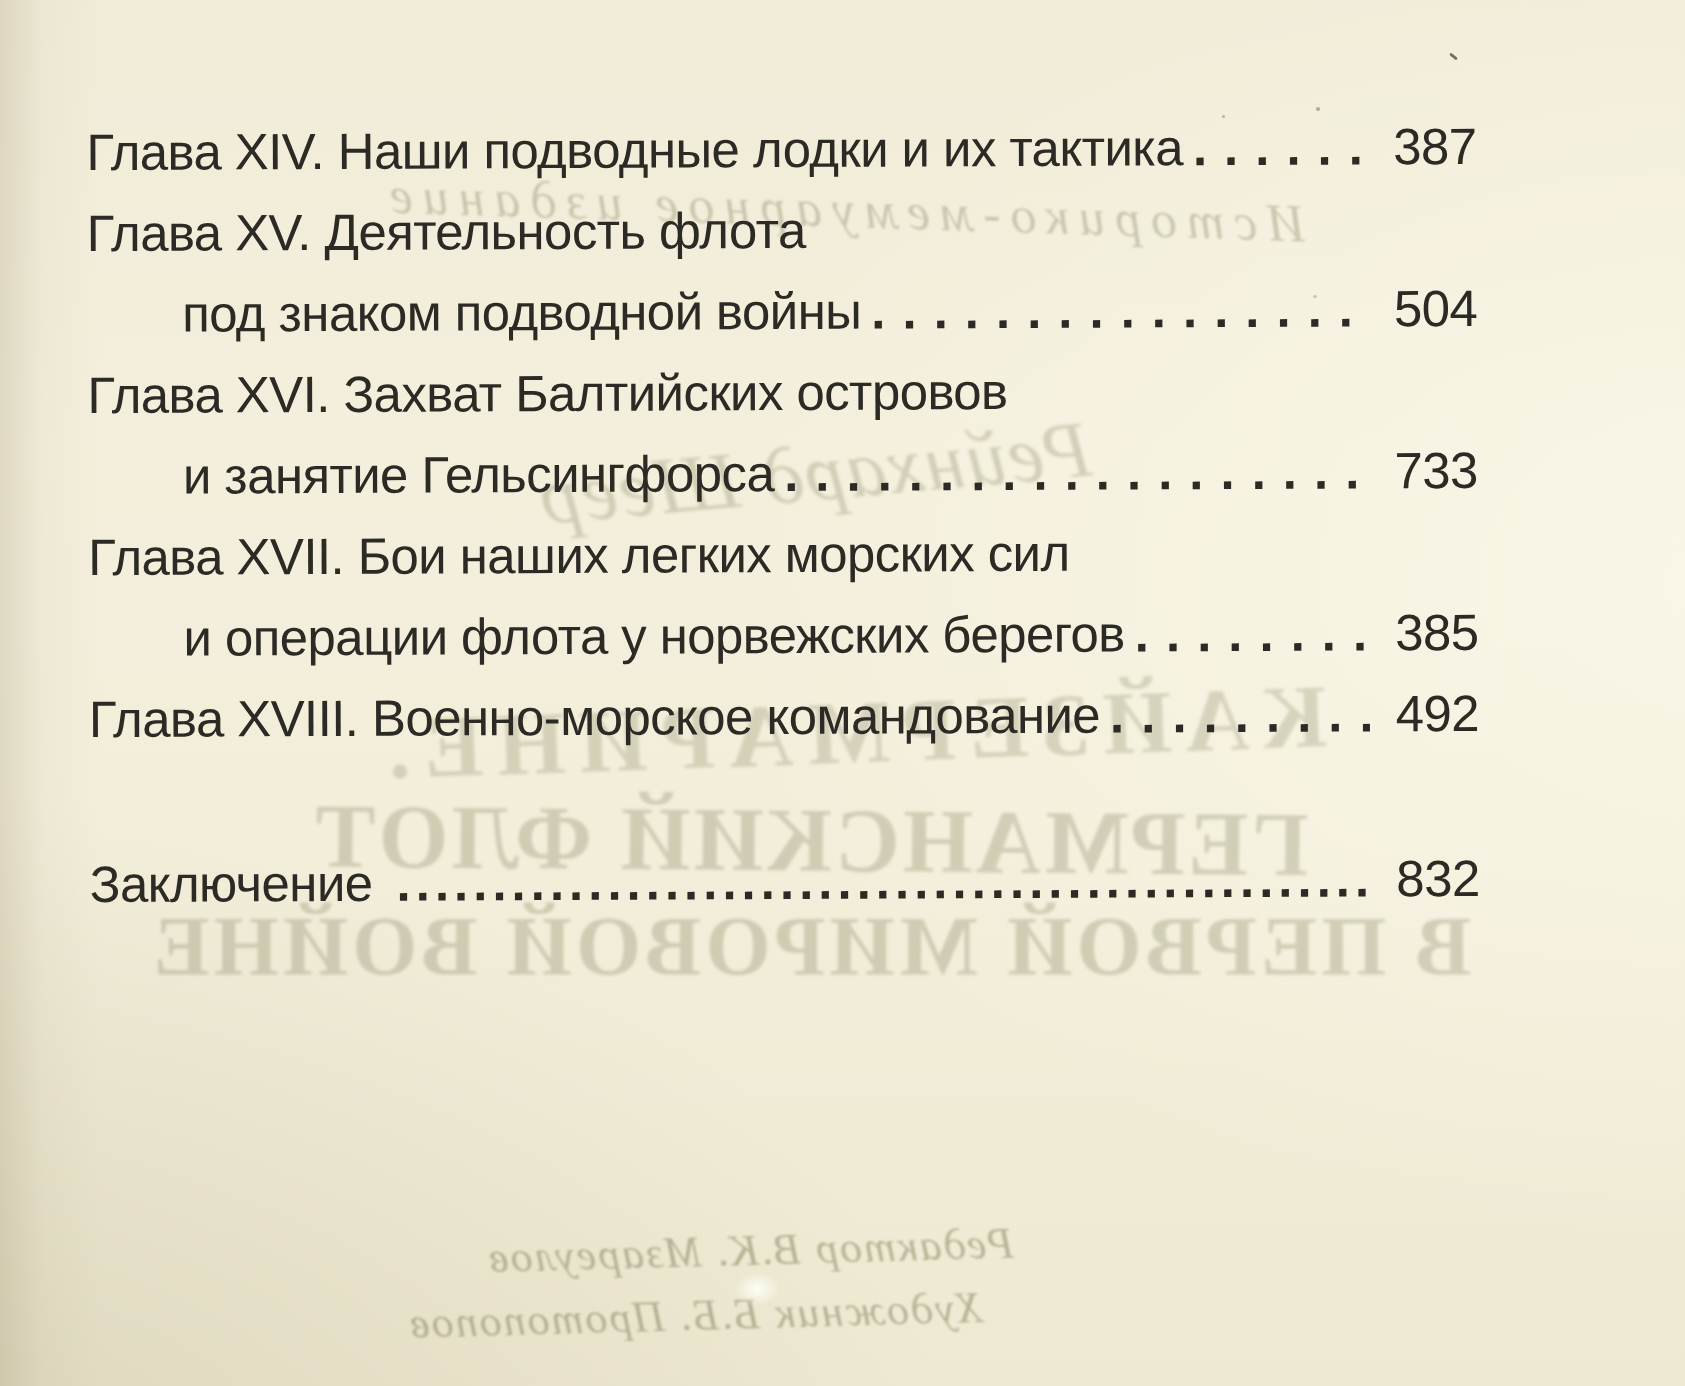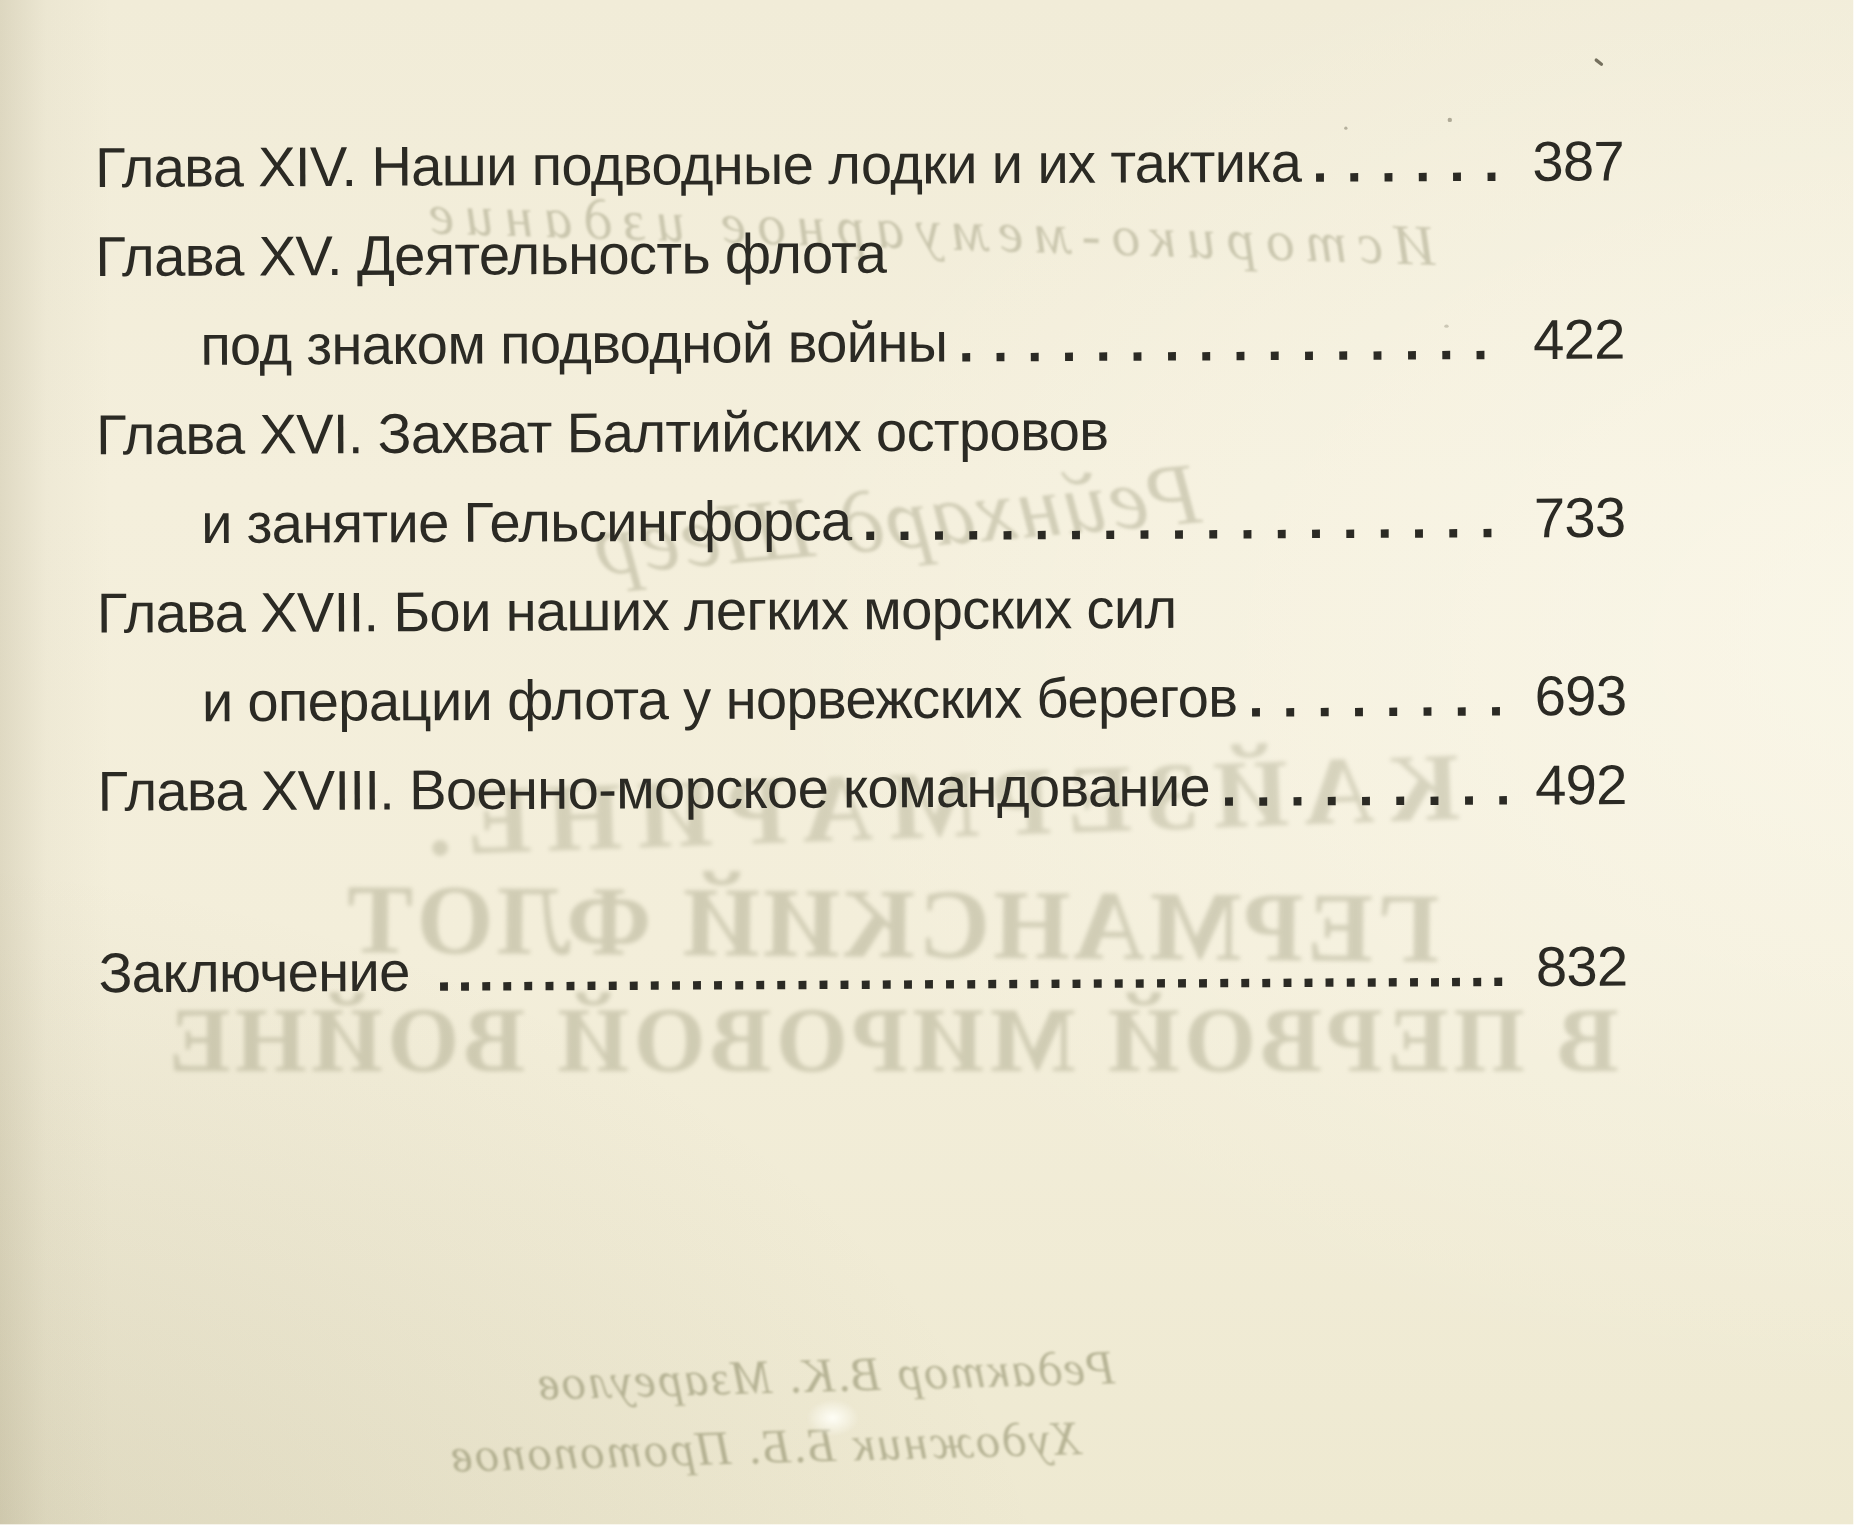--- a/index.html
+++ b/index.html
@@ -94,7 +94,7 @@
       <div class="row indent">
         <span class="t">под знаком подводной войны</span>
         <span class="leader">...........................................................................</span>
-        <span class="num">422</span>
+        <span class="num">504</span>
       </div>
     </div>
 

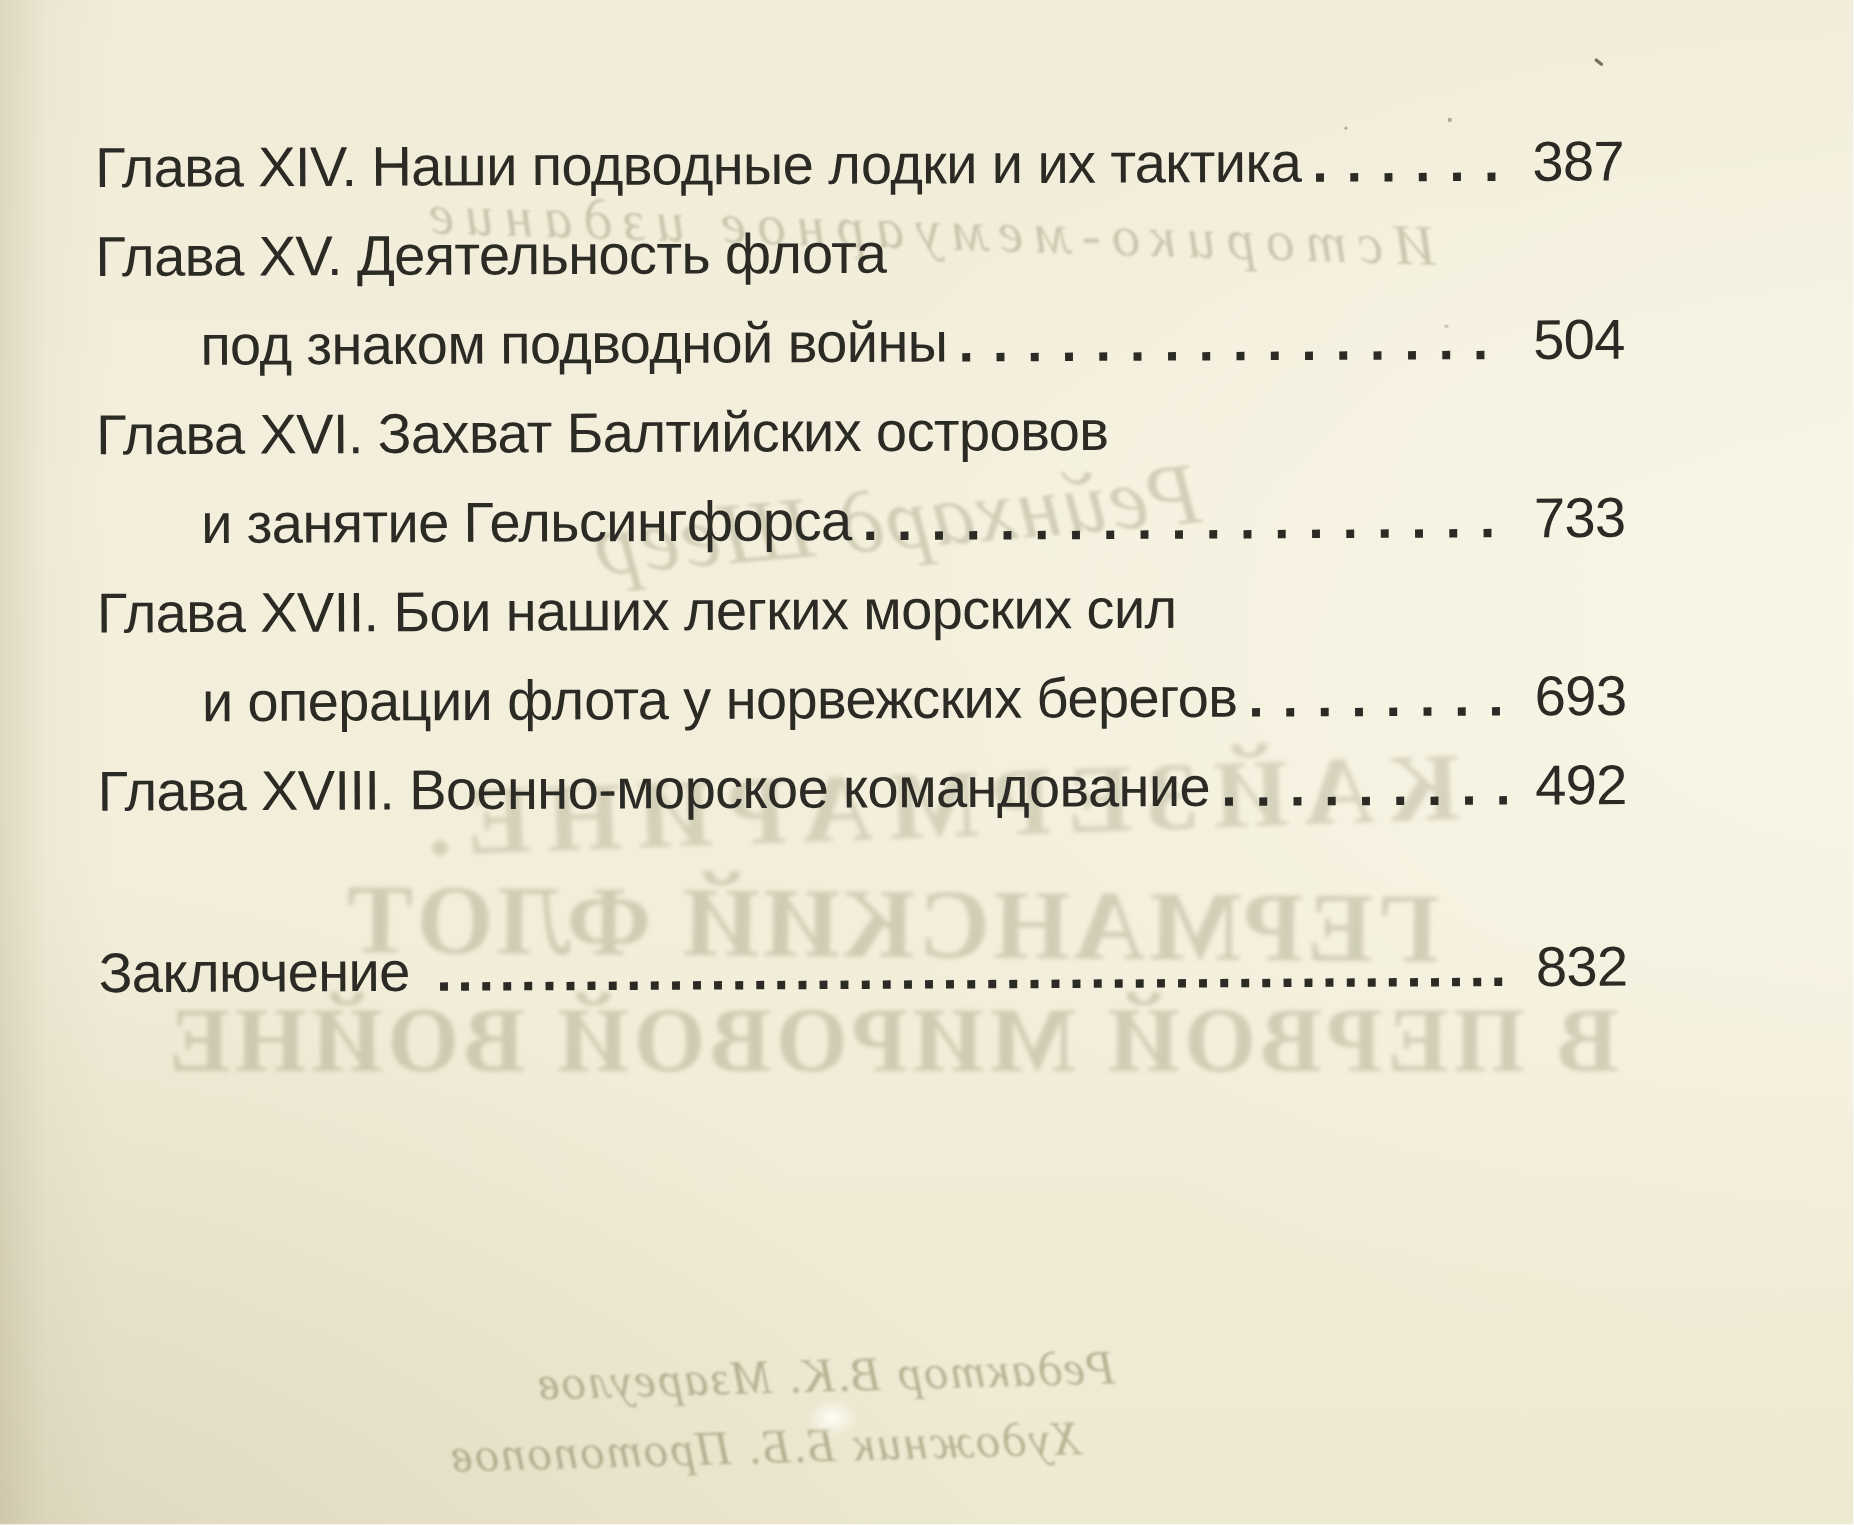--- a/index.html
+++ b/index.html
@@ -116,7 +116,7 @@
       <div class="row indent">
         <span class="t">и операции флота у норвежских берегов</span>
         <span class="leader">...........................................................................</span>
-        <span class="num">693</span>
+        <span class="num">385</span>
       </div>
     </div>
 

